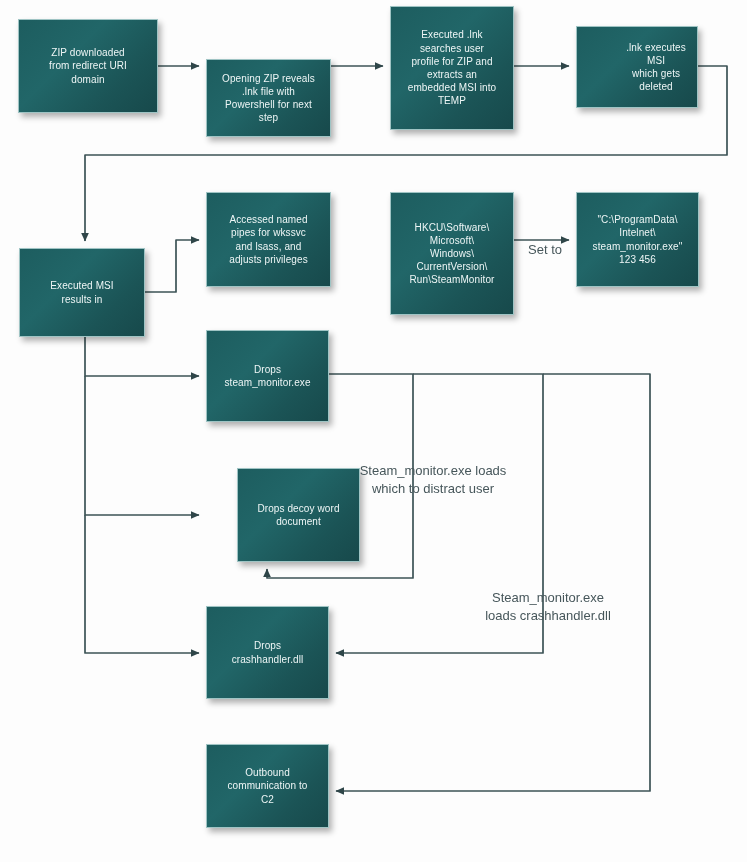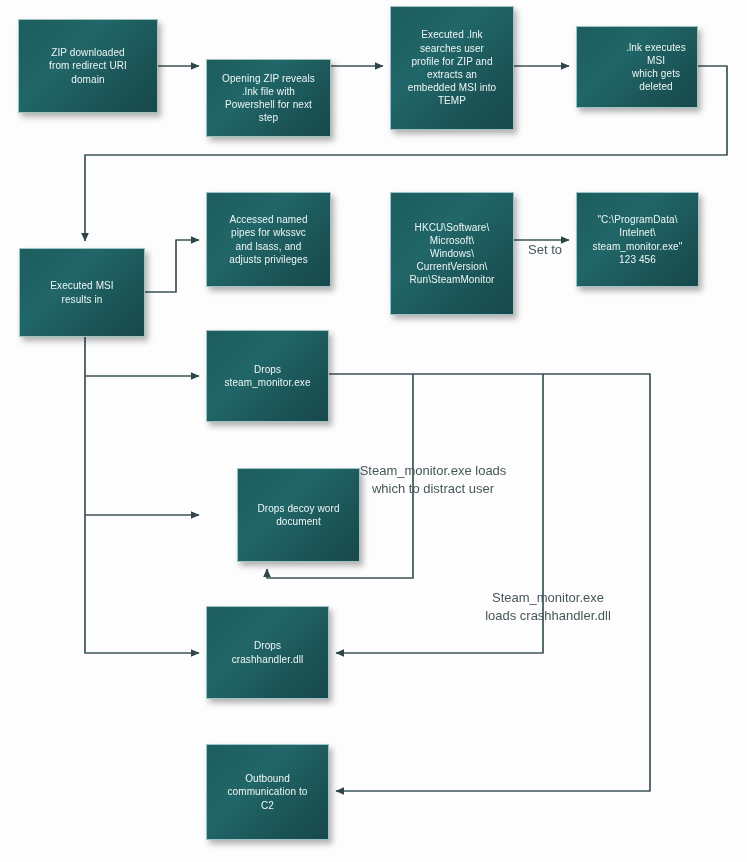--- a/index.html
+++ b/index.html
@@ -147,7 +147,7 @@
         <span class="node-label">Drops
 crashhandler.dll</span>
       </div>
-      <div class="node-box" style="left: 206px; top: 744px; width: 123px; height: 96px;">
+      <div class="node-box" style="left: 206px; top: 744px; width: 123px; height: 84px;">
         <span class="node-label">Outbound
 communication to
 C2</span>

